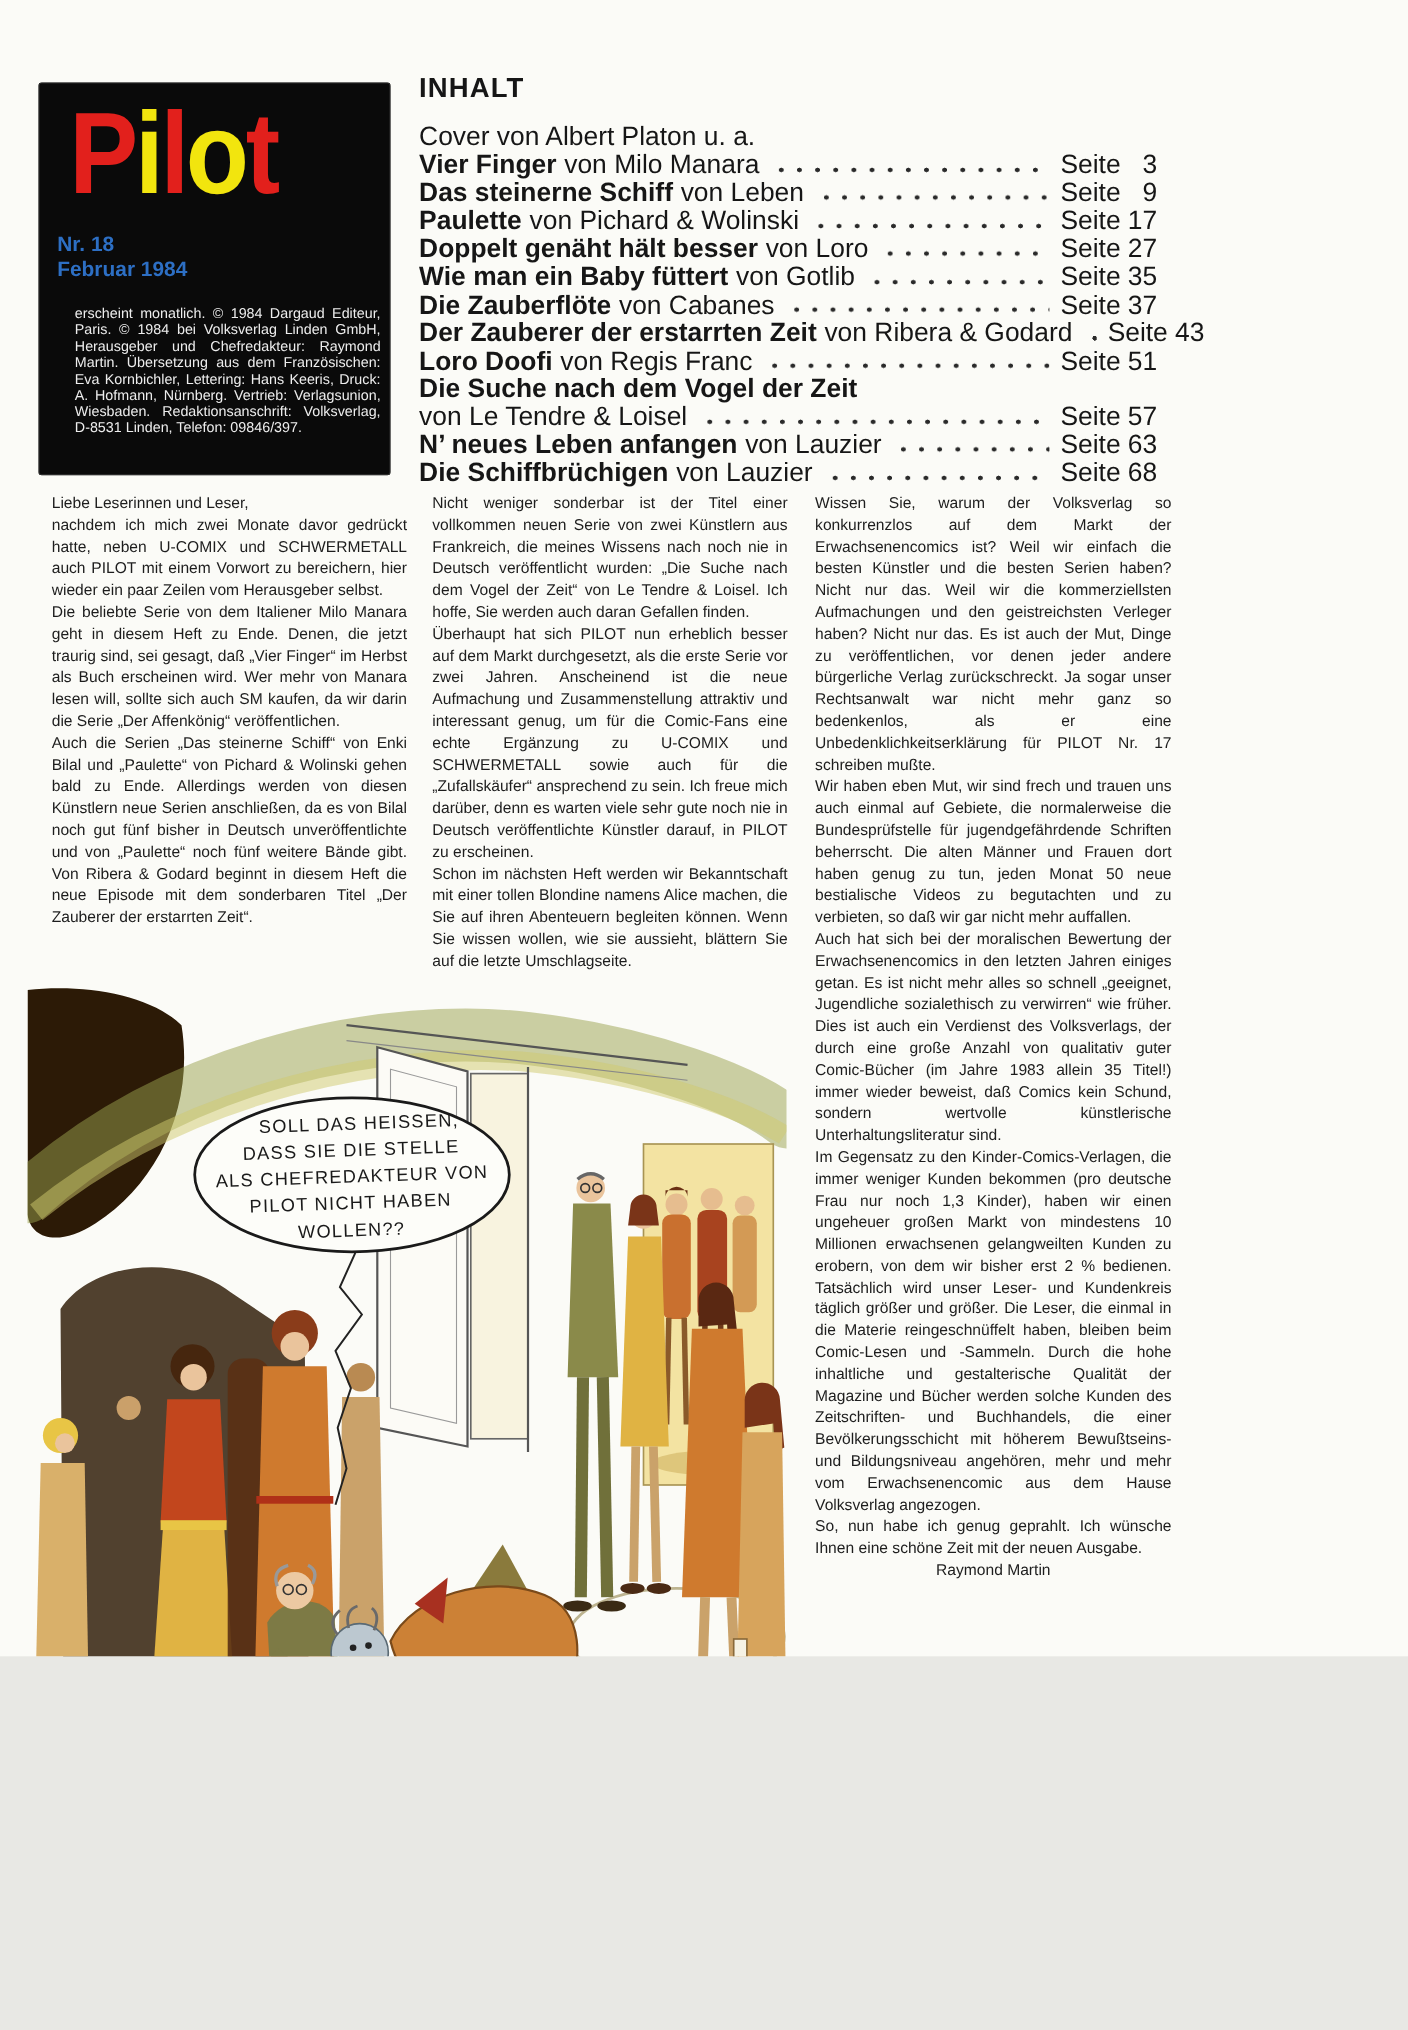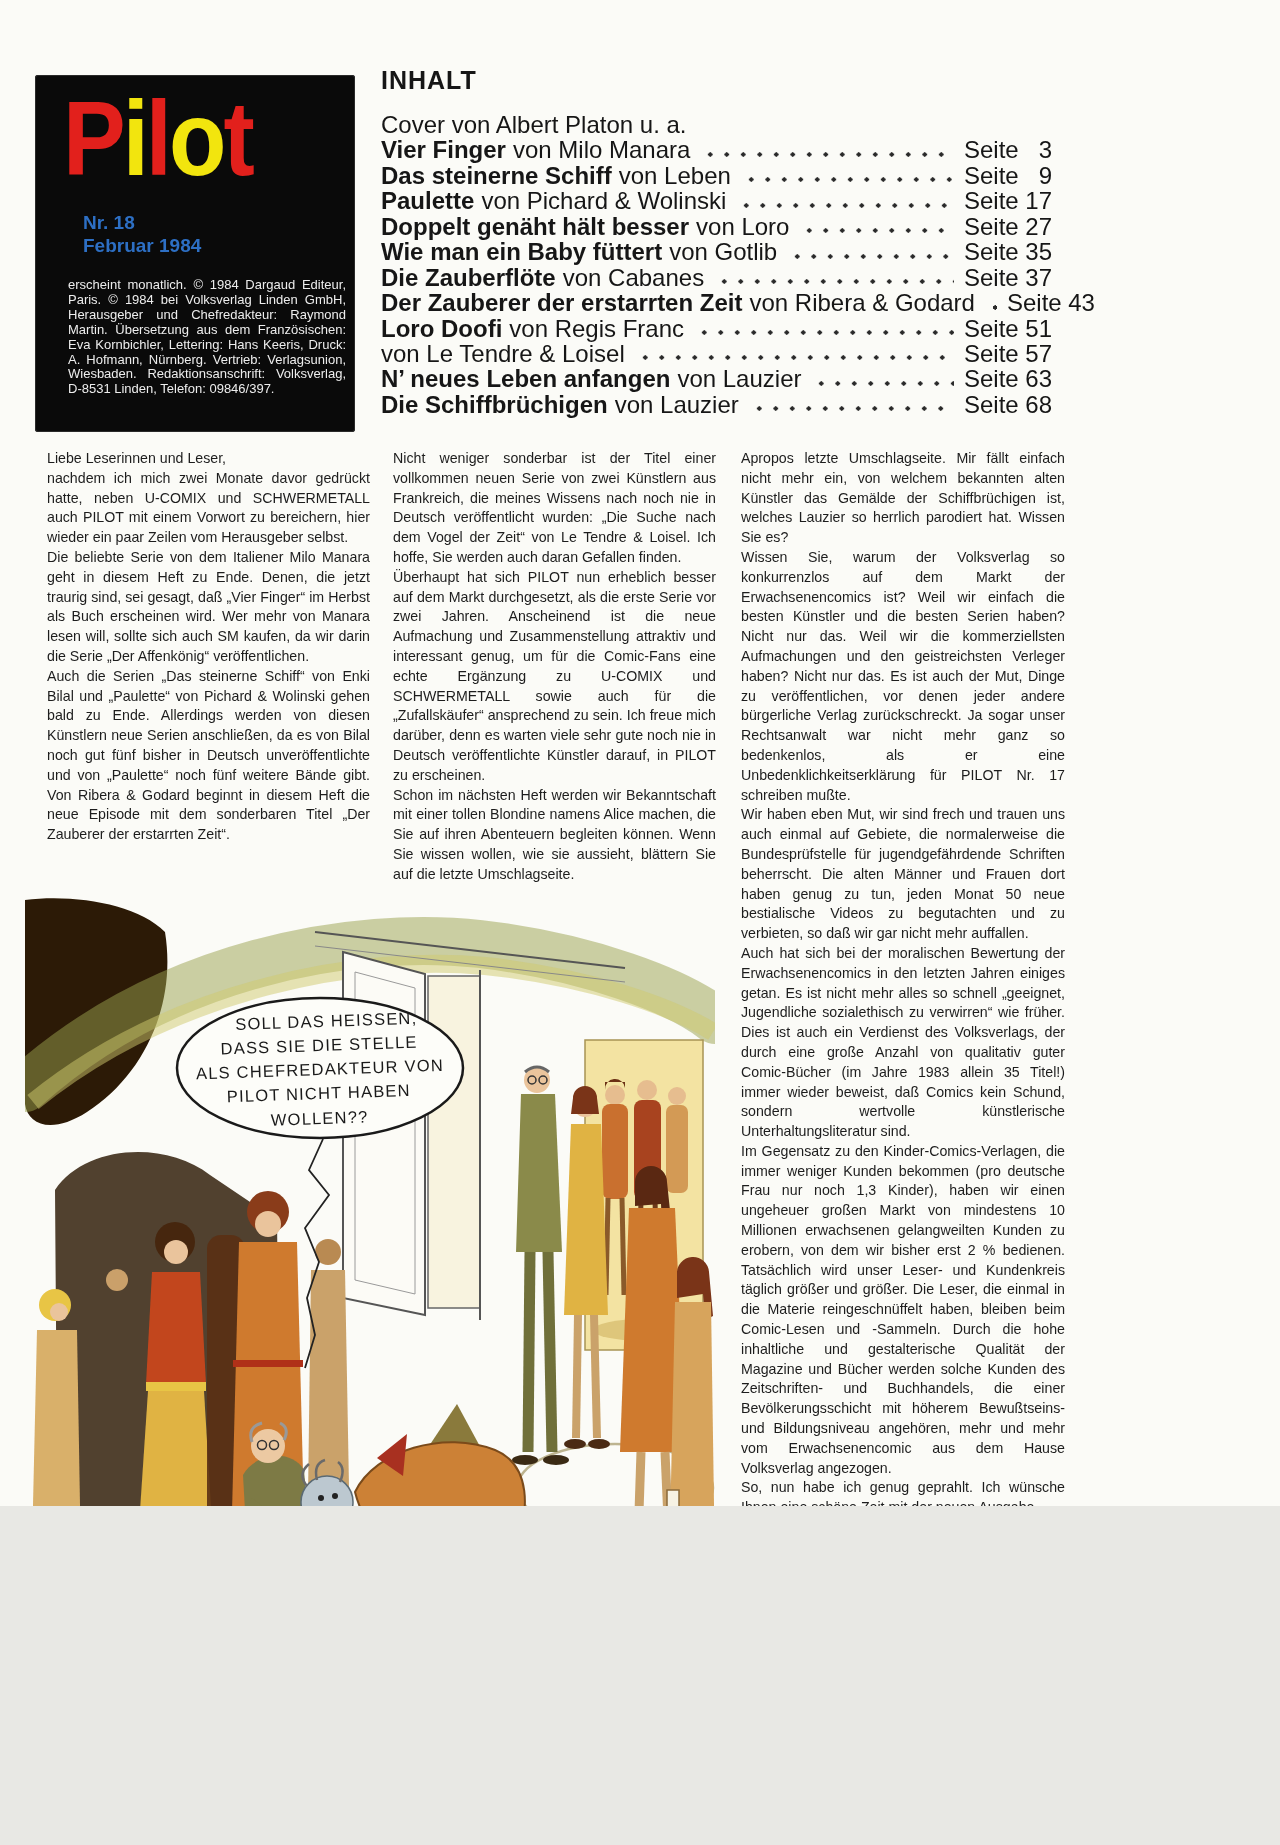--- a/index.html
+++ b/index.html
@@ -20,7 +20,7 @@
   }
   .lg-red{color:#e2201c;}
   .lg-yellow{color:#f2e50e;}
-  .issue-block{margin:30px 0 0 48px; color:#2d6fc4; font-weight:bold;
+  .issue-block{margin:30px 0 0 17px; color:#2d6fc4; font-weight:bold;
     font-size:19px; line-height:23px;}
   .imprint{
     margin:21px 9px 0 33px; color:#ededed; font-size:13px; line-height:14.9px;

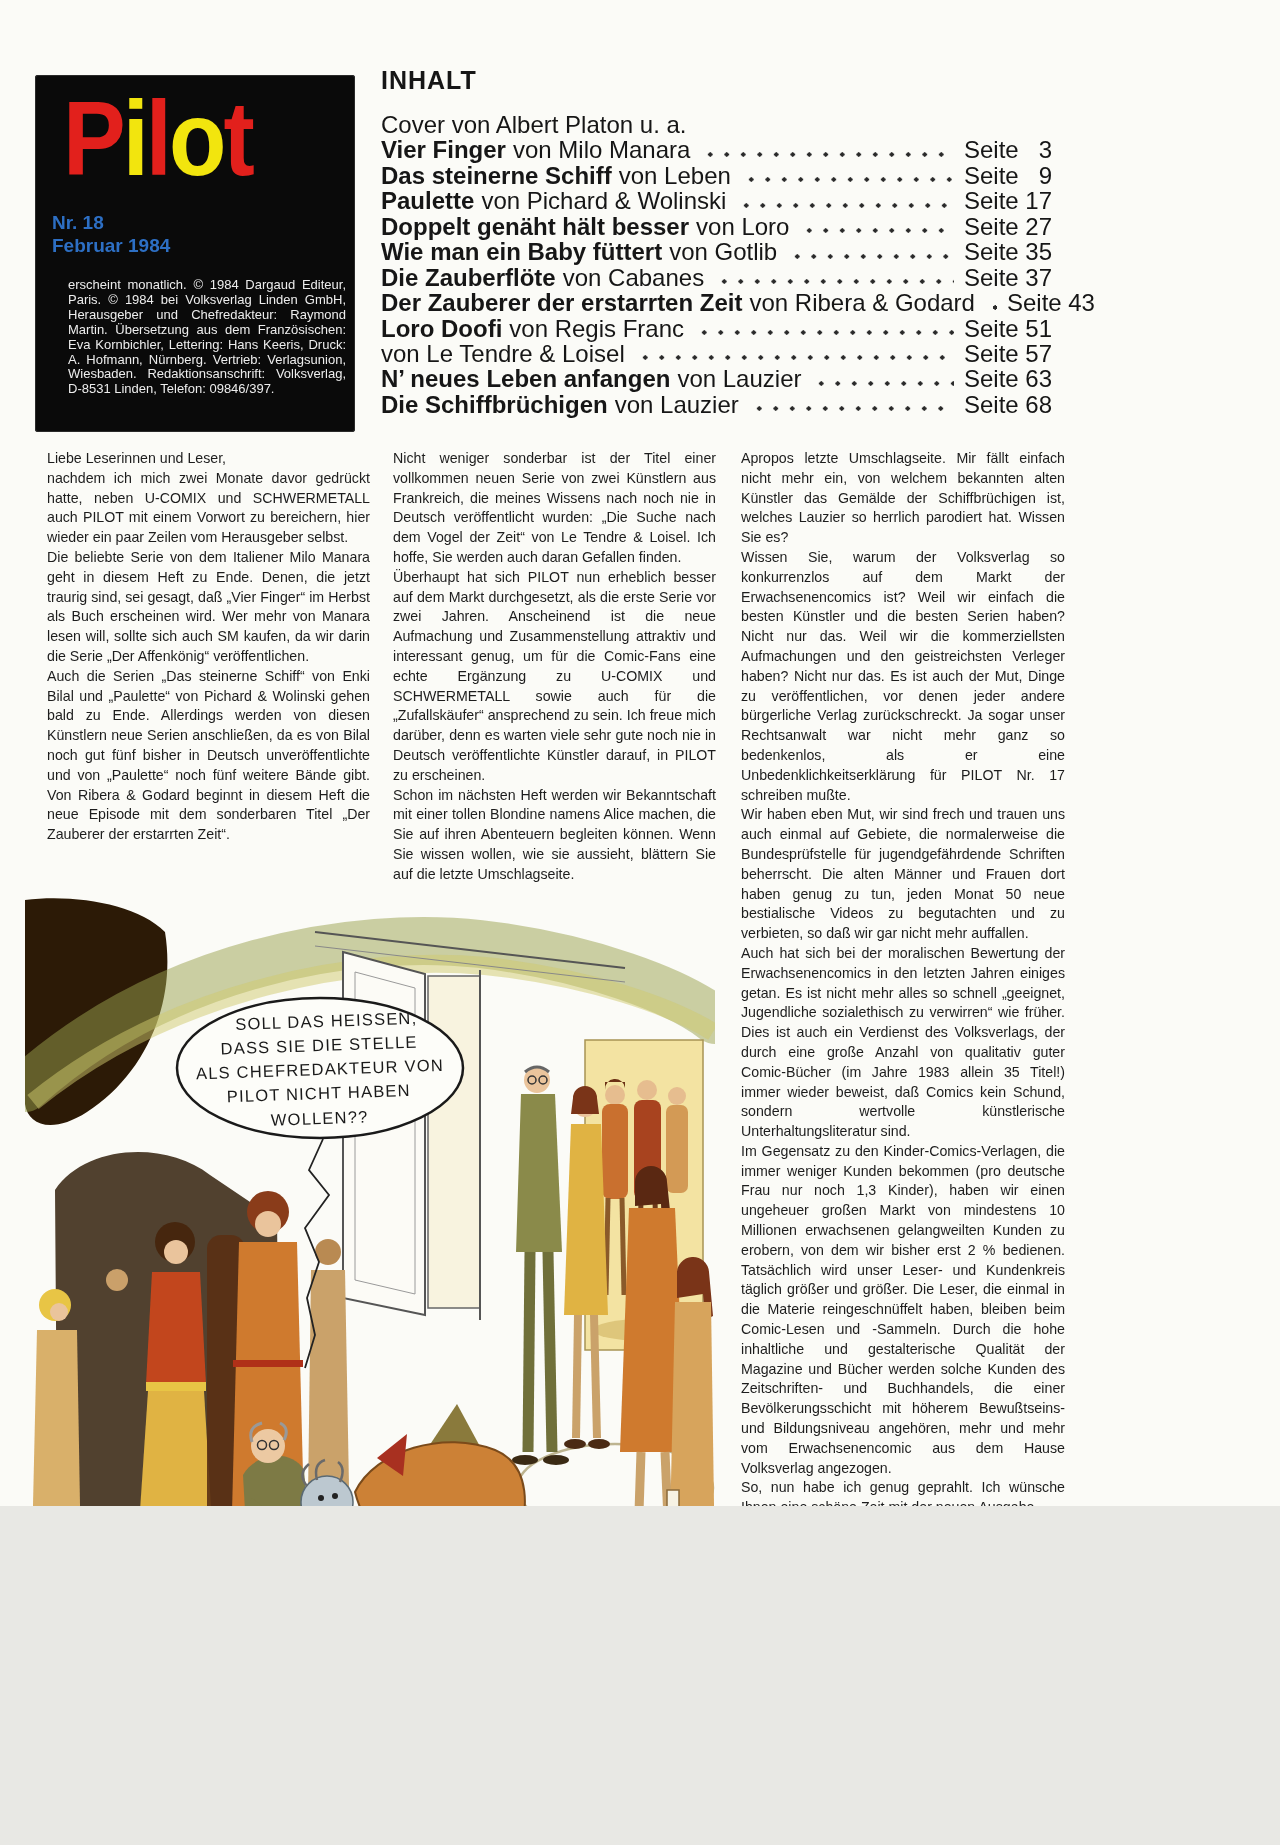--- a/index.html
+++ b/index.html
@@ -155,6 +155,9 @@
           <span>Seite</span>
           <span>51</span>
         </span>
+    </div>
+    <div class="toc-row">
+      <span class="tt">Die Suche nach dem Vogel der Zeit</span>
     </div>
     <div class="toc-row">
       <span class="tr">von Le Tendre &amp; Loisel</span>

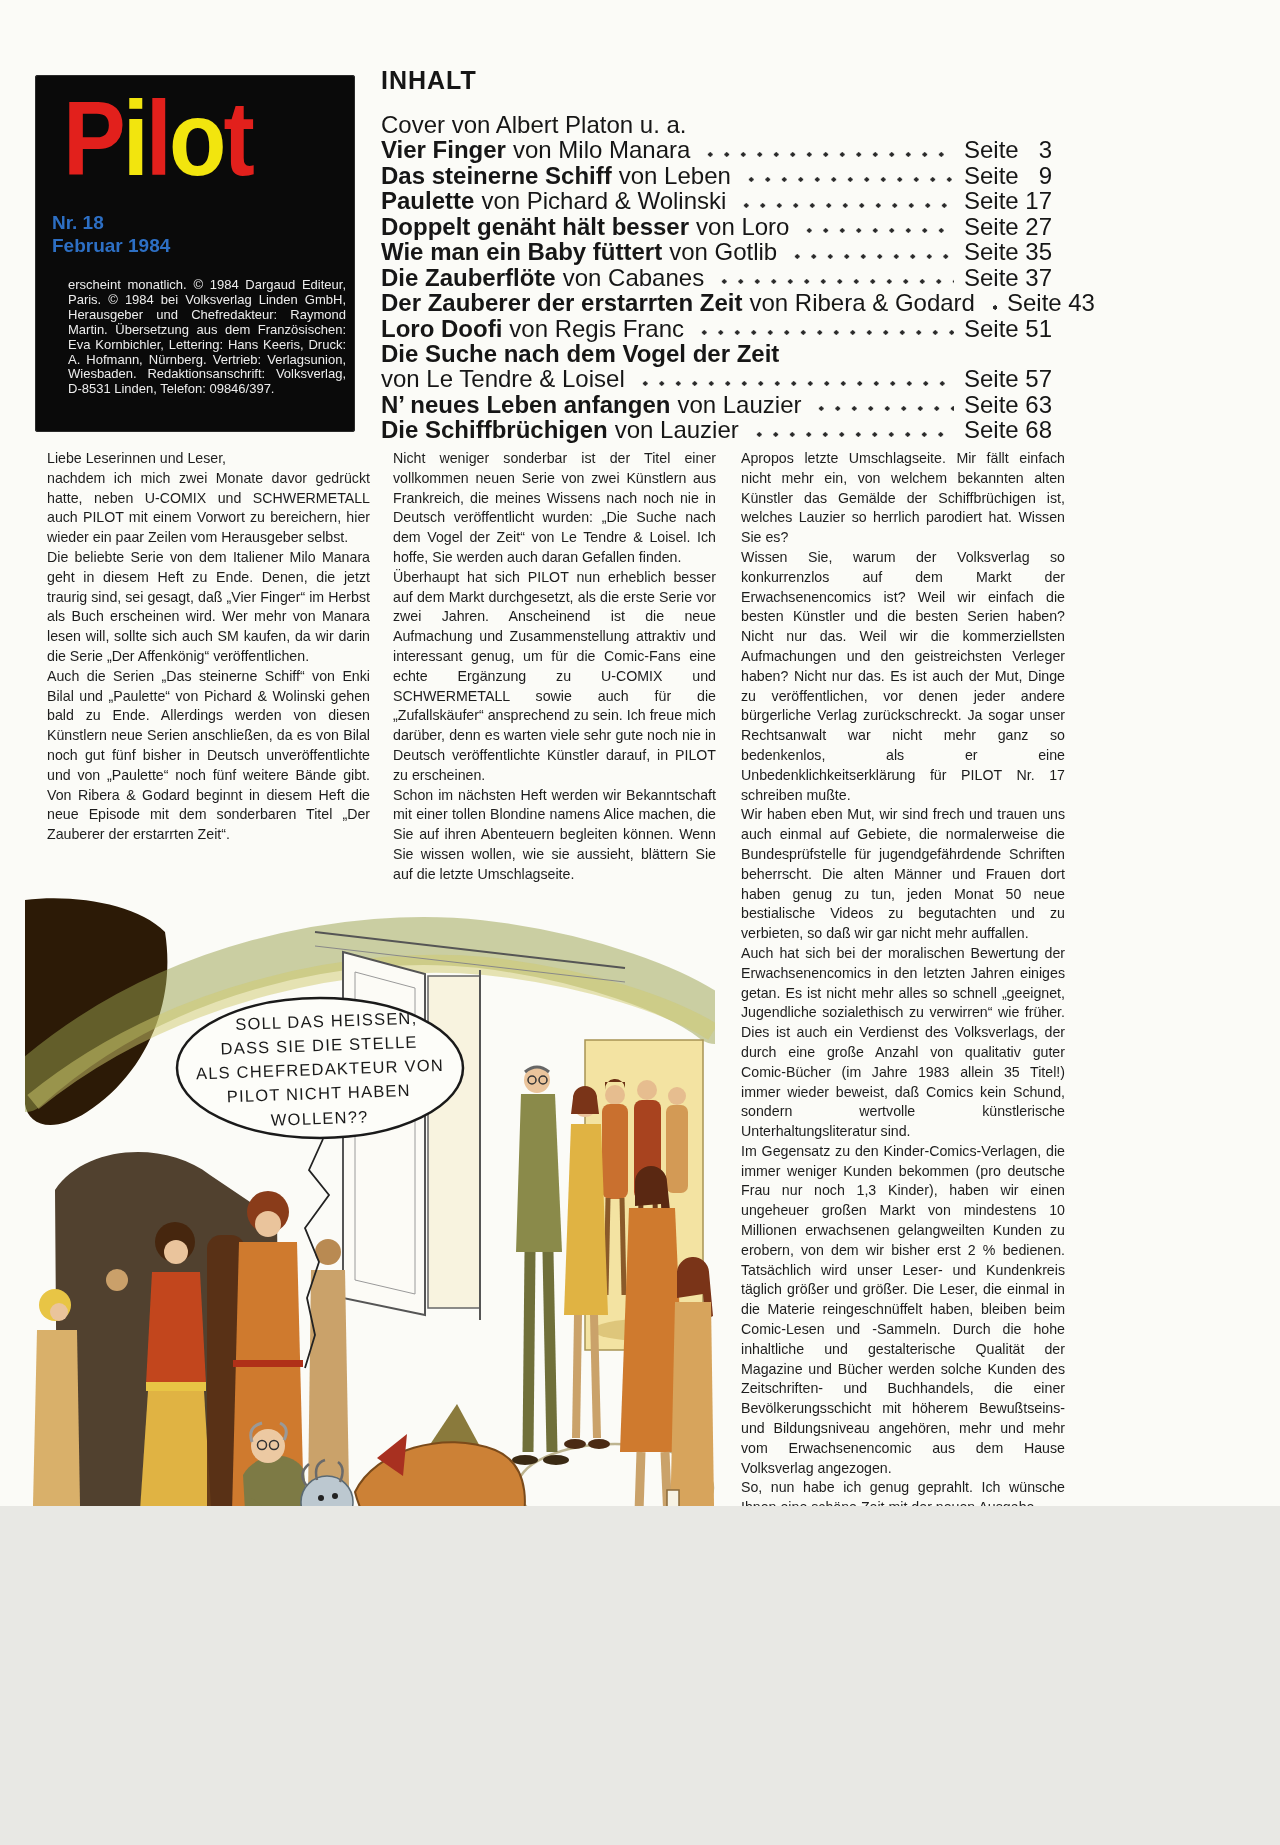--- a/index.html
+++ b/index.html
@@ -199,7 +199,6 @@
     <p>Schon im nächsten Heft werden wir Bekanntschaft mit einer tollen Blondine namens Alice machen, die Sie auf ihren Abenteuern begleiten können. Wenn Sie wissen wollen, wie sie aussieht, blättern Sie auf die letzte Umschlagseite.</p>
   </div>
   <div class="col col3">
-    <p>Apropos letzte Umschlagseite. Mir fällt einfach nicht mehr ein, von welchem bekannten alten Künstler das Gemälde der Schiffbrüchigen ist, welches Lauzier so herrlich parodiert hat. Wissen Sie es?</p>
     <p>Wissen Sie, warum der Volksverlag so konkurrenzlos auf dem Markt der Erwachsenencomics ist? Weil wir einfach die besten Künstler und die besten Serien haben? Nicht nur das. Weil wir die kommerziellsten Aufmachungen und den geistreichsten Verleger haben? Nicht nur das. Es ist auch der Mut, Dinge zu veröffentlichen, vor denen jeder andere bürgerliche Verlag zurückschreckt. Ja sogar unser Rechtsanwalt war nicht mehr ganz so bedenkenlos, als er eine Unbedenklichkeitserklärung für PILOT Nr. 17 schreiben mußte.</p>
     <p>Wir haben eben Mut, wir sind frech und trauen uns auch einmal auf Gebiete, die normalerweise die Bundesprüfstelle für jugendgefährdende Schriften beherrscht. Die alten Männer und Frauen dort haben genug zu tun, jeden Monat 50 neue bestialische Videos zu begutachten und zu verbieten, so daß wir gar nicht mehr auffallen.</p>
     <p>Auch hat sich bei der moralischen Bewertung der Erwachsenencomics in den letzten Jahren einiges getan. Es ist nicht mehr alles so schnell „geeignet, Jugendliche sozialethisch zu verwirren“ wie früher. Dies ist auch ein Verdienst des Volksverlags, der durch eine große Anzahl von qualitativ guter Comic-Bücher (im Jahre 1983 allein 35 Titel!) immer wieder beweist, daß Comics kein Schund, sondern wertvolle künstlerische Unterhaltungsliteratur sind.</p>

